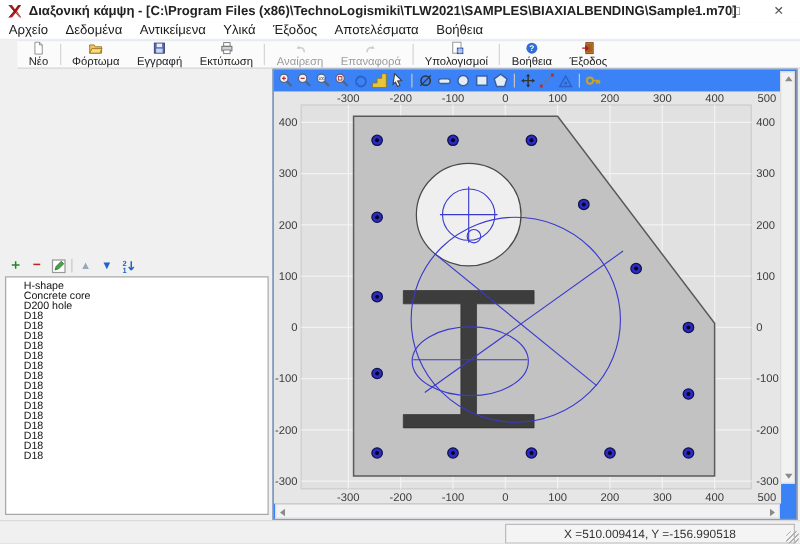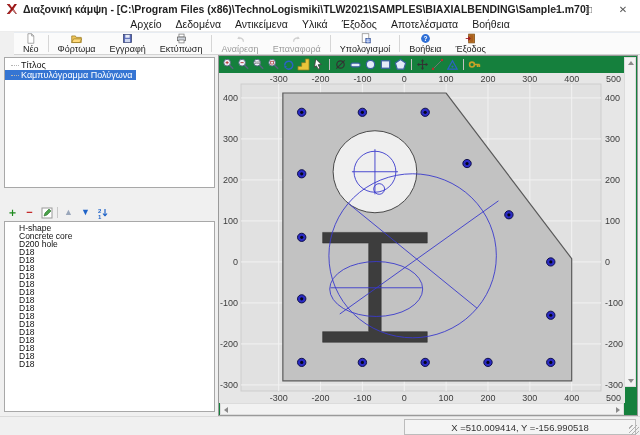--- a/index.html
+++ b/index.html
@@ -11,7 +11,7 @@
   #win-controls{position:absolute;right:0;top:0;height:18px;display:flex;}
   .wbtn{width:34px;height:18px;display:flex;align-items:center;justify-content:center;font-size:10px;color:#555;}
   
-  #menubar{position:absolute;left:0;top:18px;width:640px;height:13px;background:#ffffff;display:flex;align-items:center;border-bottom:1px solid #ededed;justify-content:center;}
+  #menubar{position:absolute;left:0;top:18px;width:640px;height:13px;background:#ffffff;display:flex;align-items:center;border-bottom:1px solid #ededed;}
   .menu-item{font-size:10.5px;color:#1a1a1a;padding:0 7px;line-height:13px;}
   
   #toolbar{position:absolute;left:0;top:32px;width:640px;height:23px;background:#fbfbfb;border-top:1px solid #e7ecf2;border-bottom:1px solid #d4d4d4;display:flex;align-items:stretch;padding-left:2px;box-sizing:border-box;margin-left:14px;}

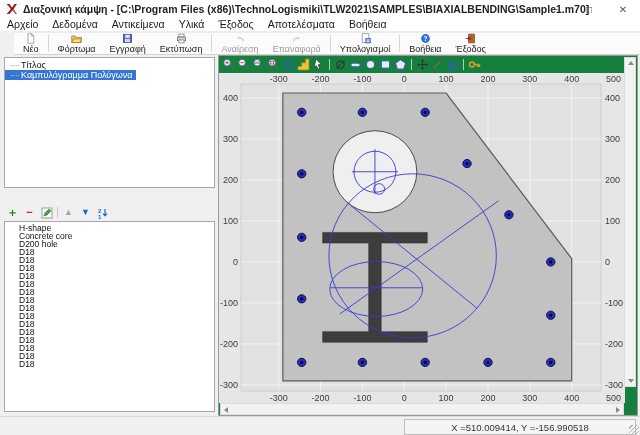--- a/index.html
+++ b/index.html
@@ -155,10 +155,6 @@
     </button>
   </div>
 
-  <div id="tree" class="panelbox">
-    <div class="tree-item">Τίτλος</div>
-    <div class="tree-item sel">Καμπυλόγραμμα Πολύγωνα</div>
-  </div>
 
   <div id="section-header" class="">
     <span>Καμπυλόγραμμα Πολύγωνα</span>

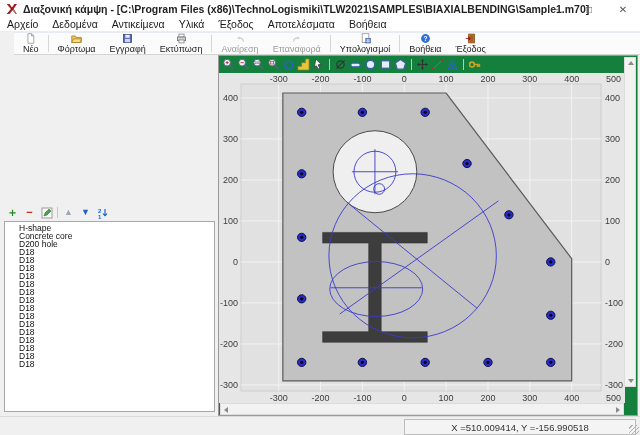--- a/index.html
+++ b/index.html
@@ -34,7 +34,7 @@
   #list{left:4px;top:221px;width:211px;height:191px;padding:2px 1px;overflow:hidden;}
   .list-item{font-size:8.5px;line-height:8px;color:#111;padding-left:13px;white-space:nowrap;}
   
-  #draw-panel{position:absolute;left:218px;top:55px;width:420px;height:361px;background:#15803d;border:1px solid #9a9a9a;box-sizing:border-box;}
+  #draw-panel{position:absolute;left:218px;top:55px;width:420px;height:361px;background:#3b82f6;border:1px solid #9a9a9a;box-sizing:border-box;}
   #draw-toolbar{position:absolute;left:0;top:0;width:404px;height:17px;display:flex;align-items:center;gap:2px;padding-left:3px;box-sizing:border-box;}
   #draw-toolbar svg{width:13px;height:13px;flex:0 0 auto;}
   #draw-toolbar .dsep{width:1px;height:11px;background:#c2c2c2;margin:0 2px;}

